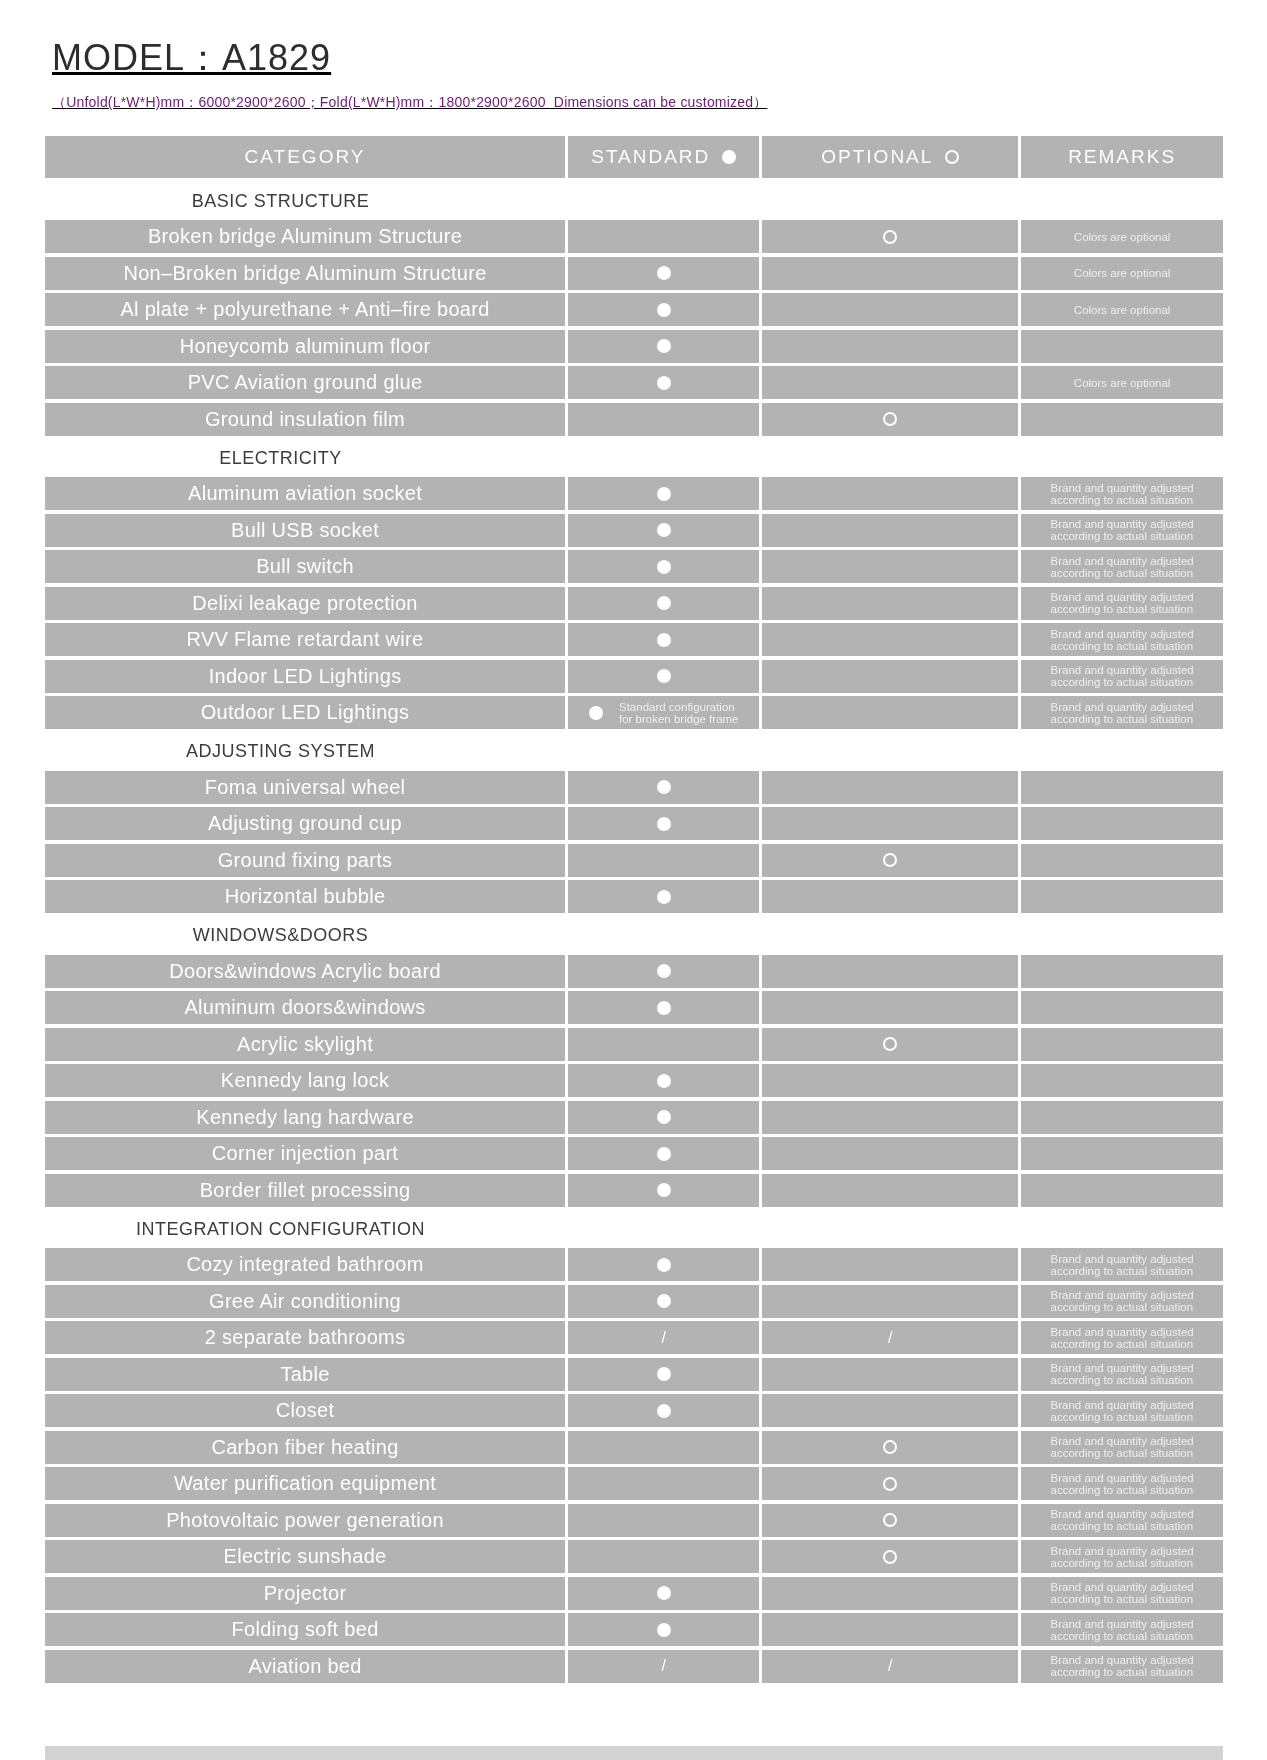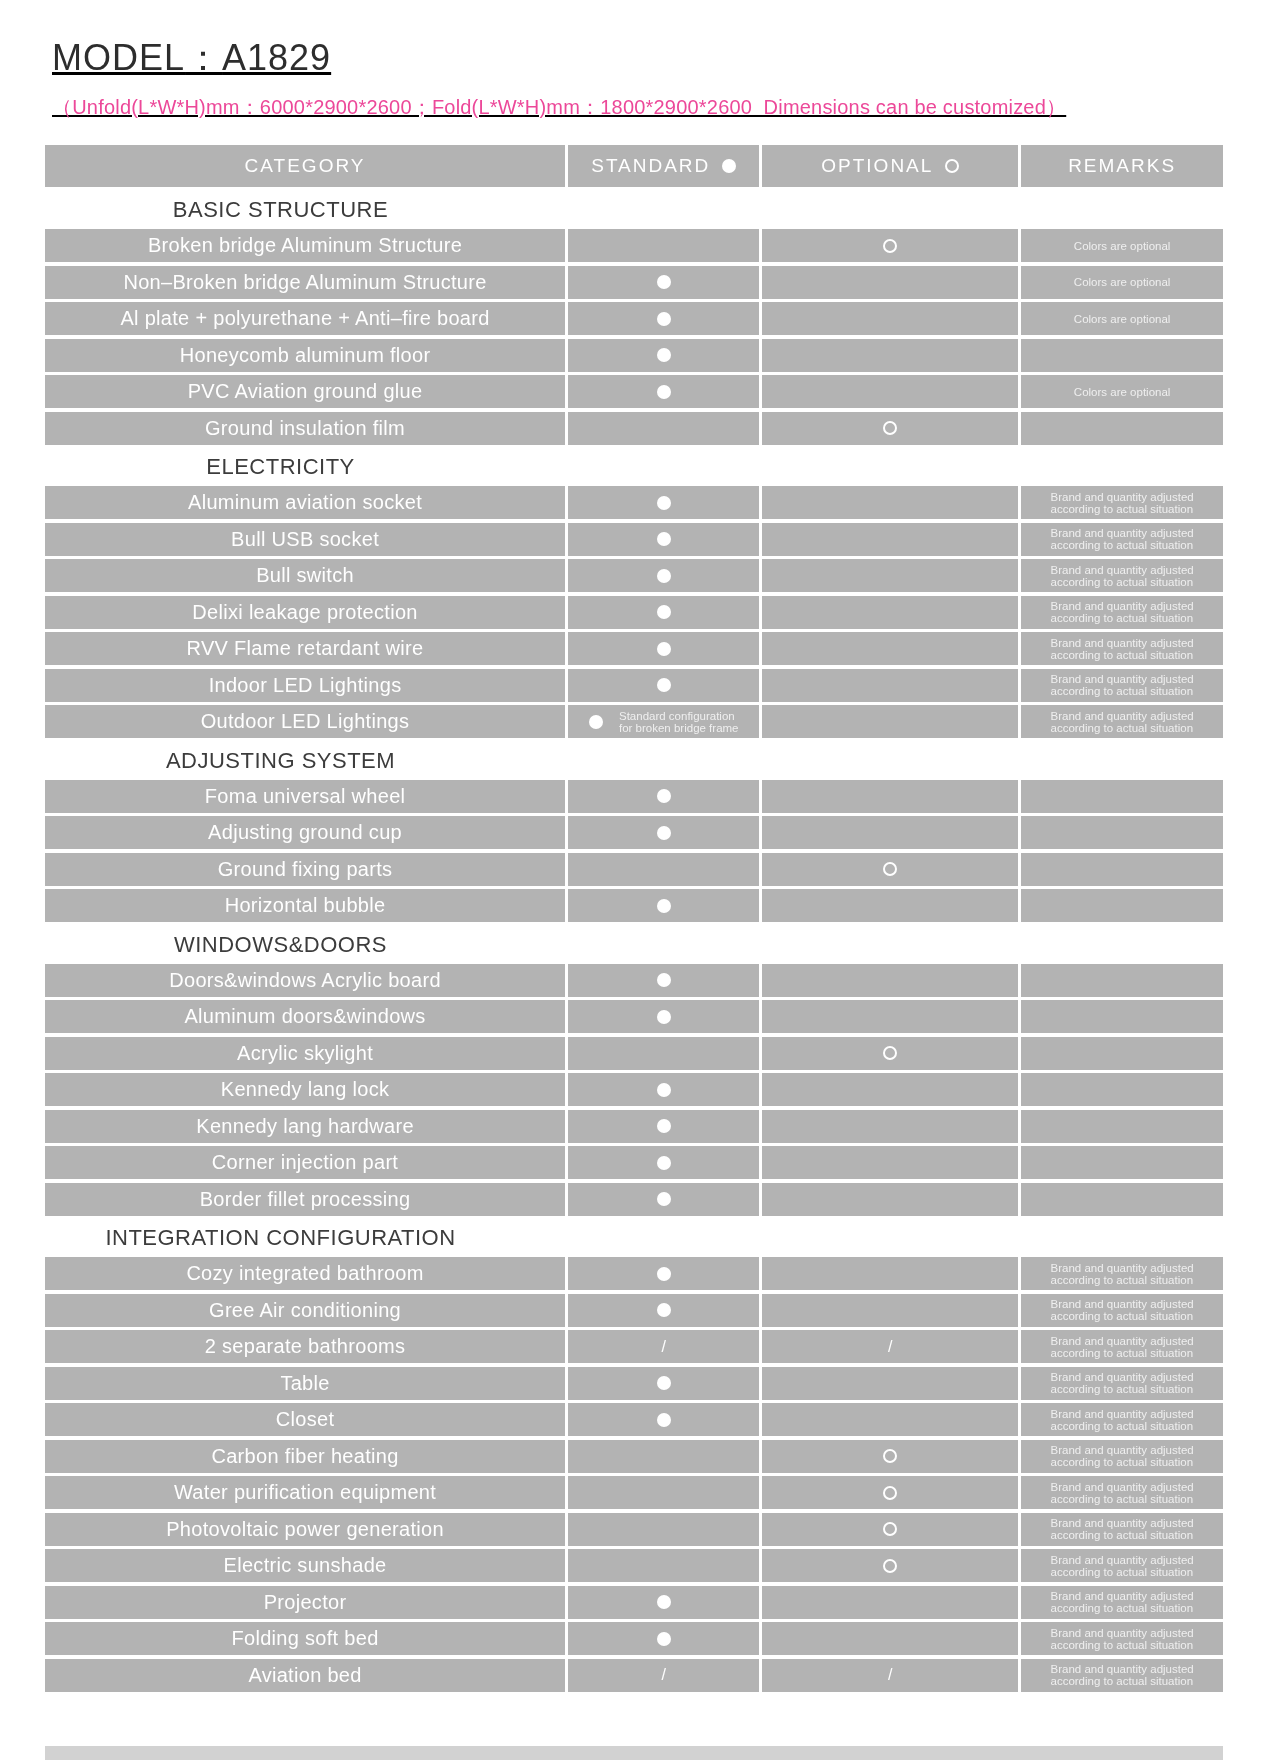--- a/index.html
+++ b/index.html
@@ -27,8 +27,8 @@
   }
   .subtitle{
     margin-top:11px;
-    font-size:20px;
-    color:#ec4899;
+    font-size:14px;
+    color:#701a75;
     white-space:pre-wrap;
     letter-spacing:.2px;
   }

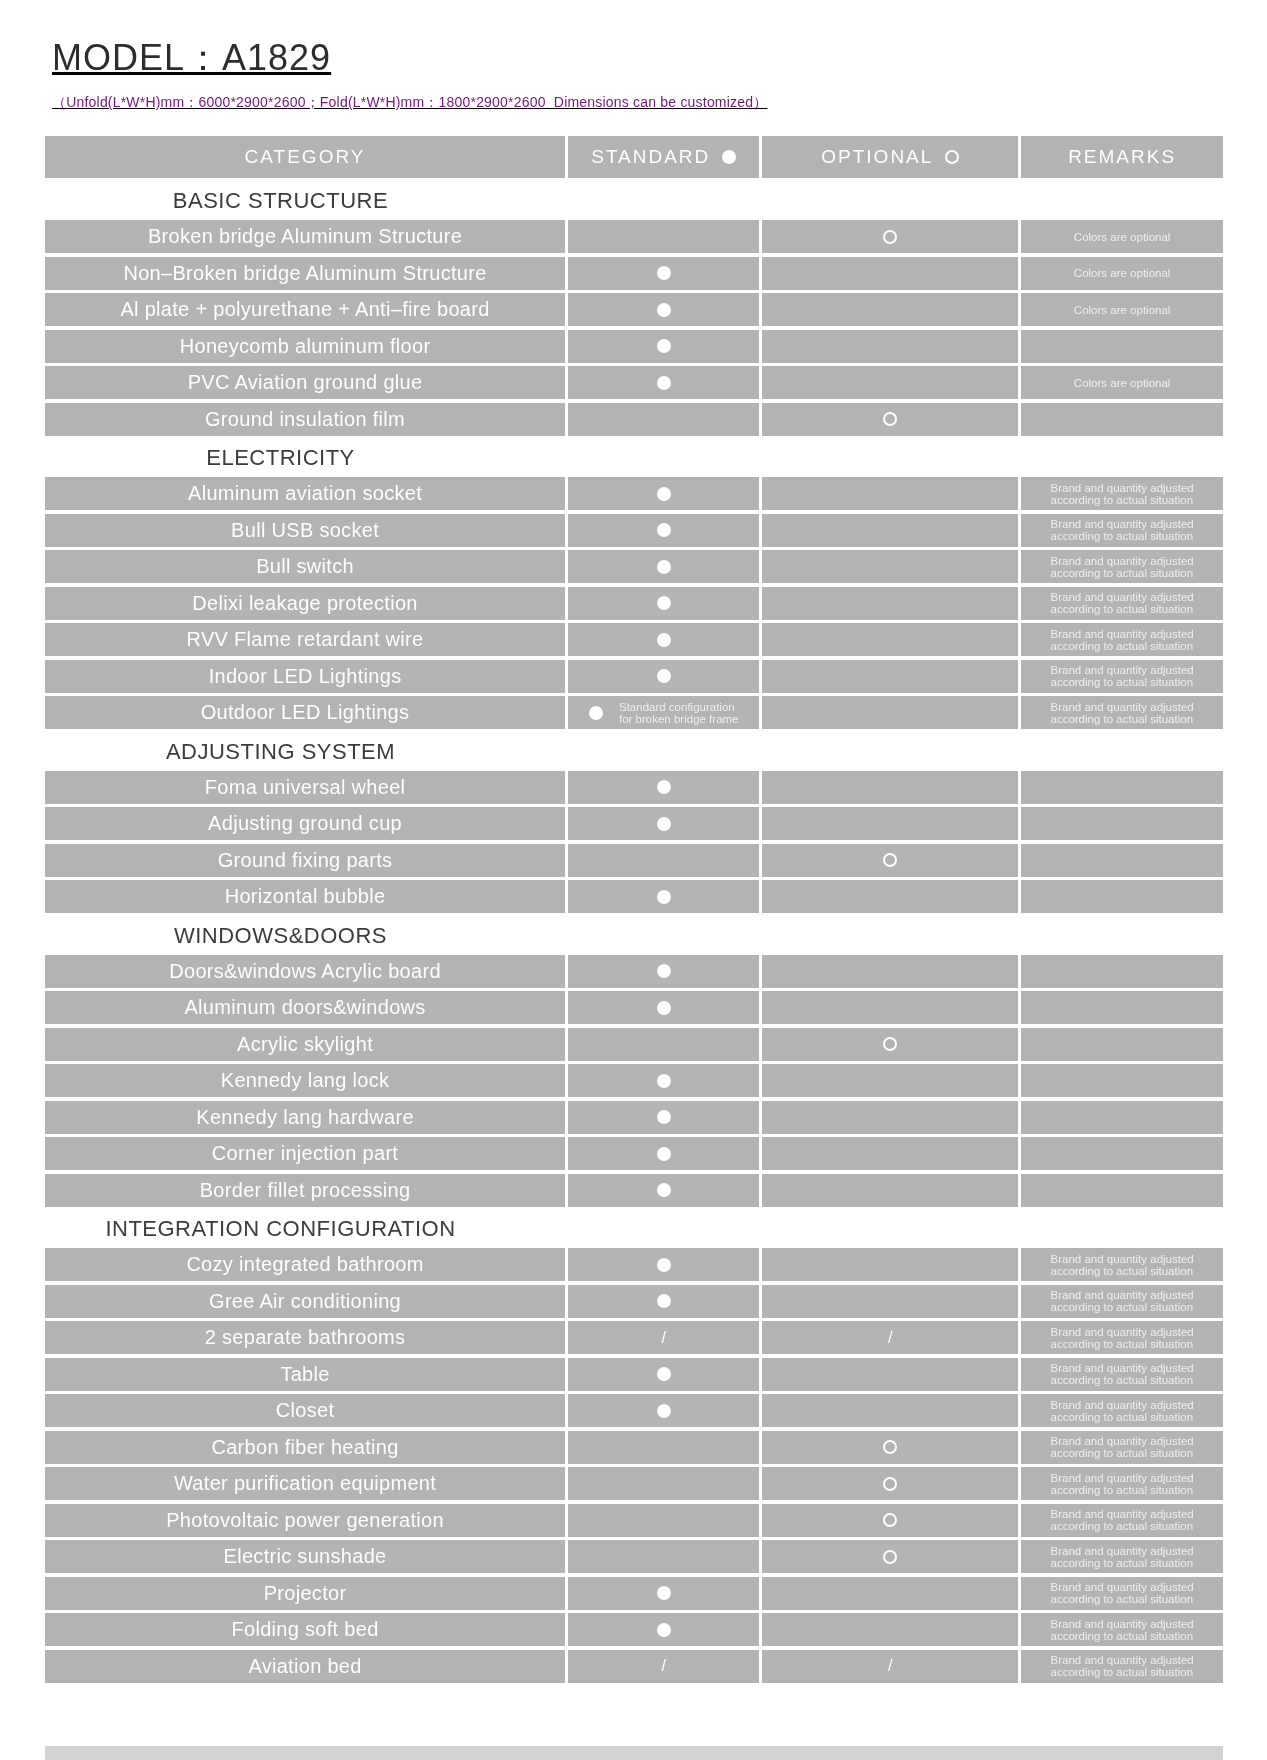--- a/index.html
+++ b/index.html
@@ -62,7 +62,7 @@
   .section-heading{
     width:471px;height:38px;
     display:flex;align-items:center;justify-content:center;
-    font-size:22px;letter-spacing:.5px;
+    font-size:18px;letter-spacing:.5px;
     color:var(--section-text);
     background:transparent;
   }

